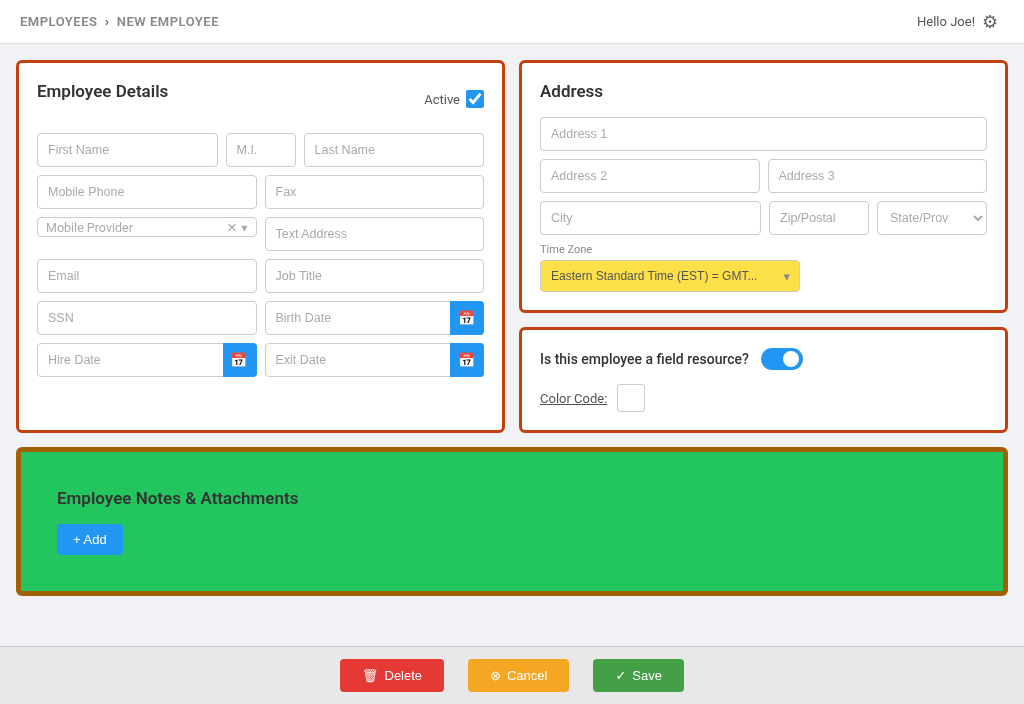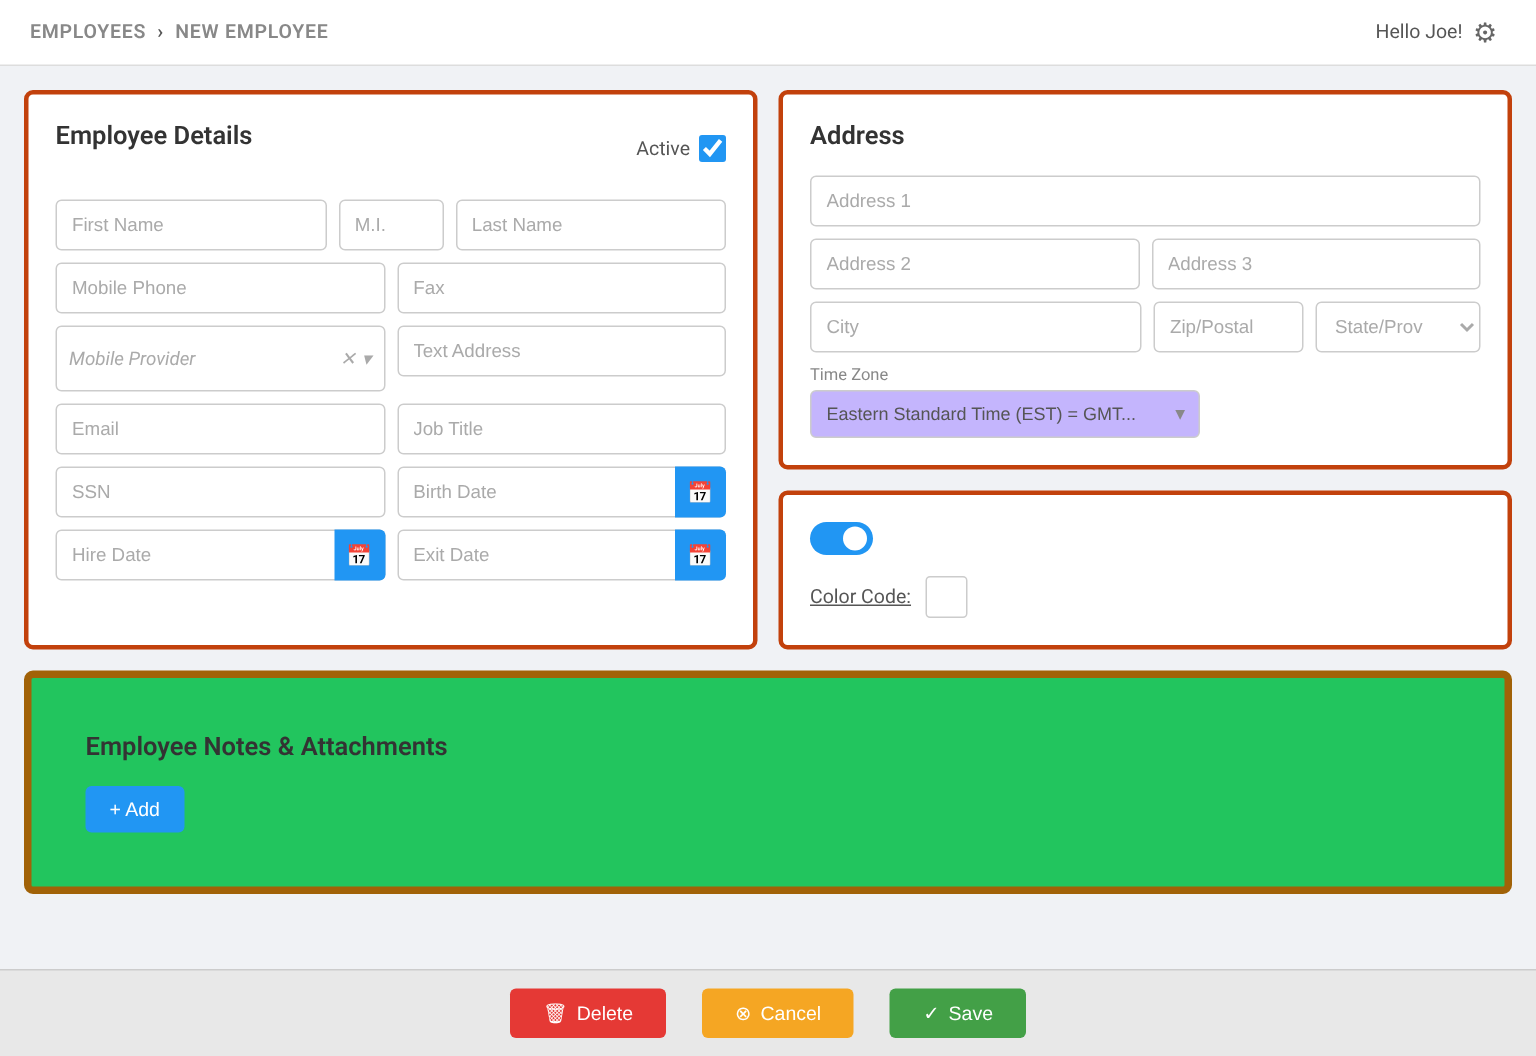--- a/index.html
+++ b/index.html
@@ -142,11 +142,10 @@
       display: flex;
       border: 1px solid #ccc;
       border-radius: 4px;
-      height: 44px;
+      height: 20px;
       align-items: center;
       padding: 0 8px;
       flex: 1;
-      font-style: italic;
     }
     .provider-field span {
       flex: 1;

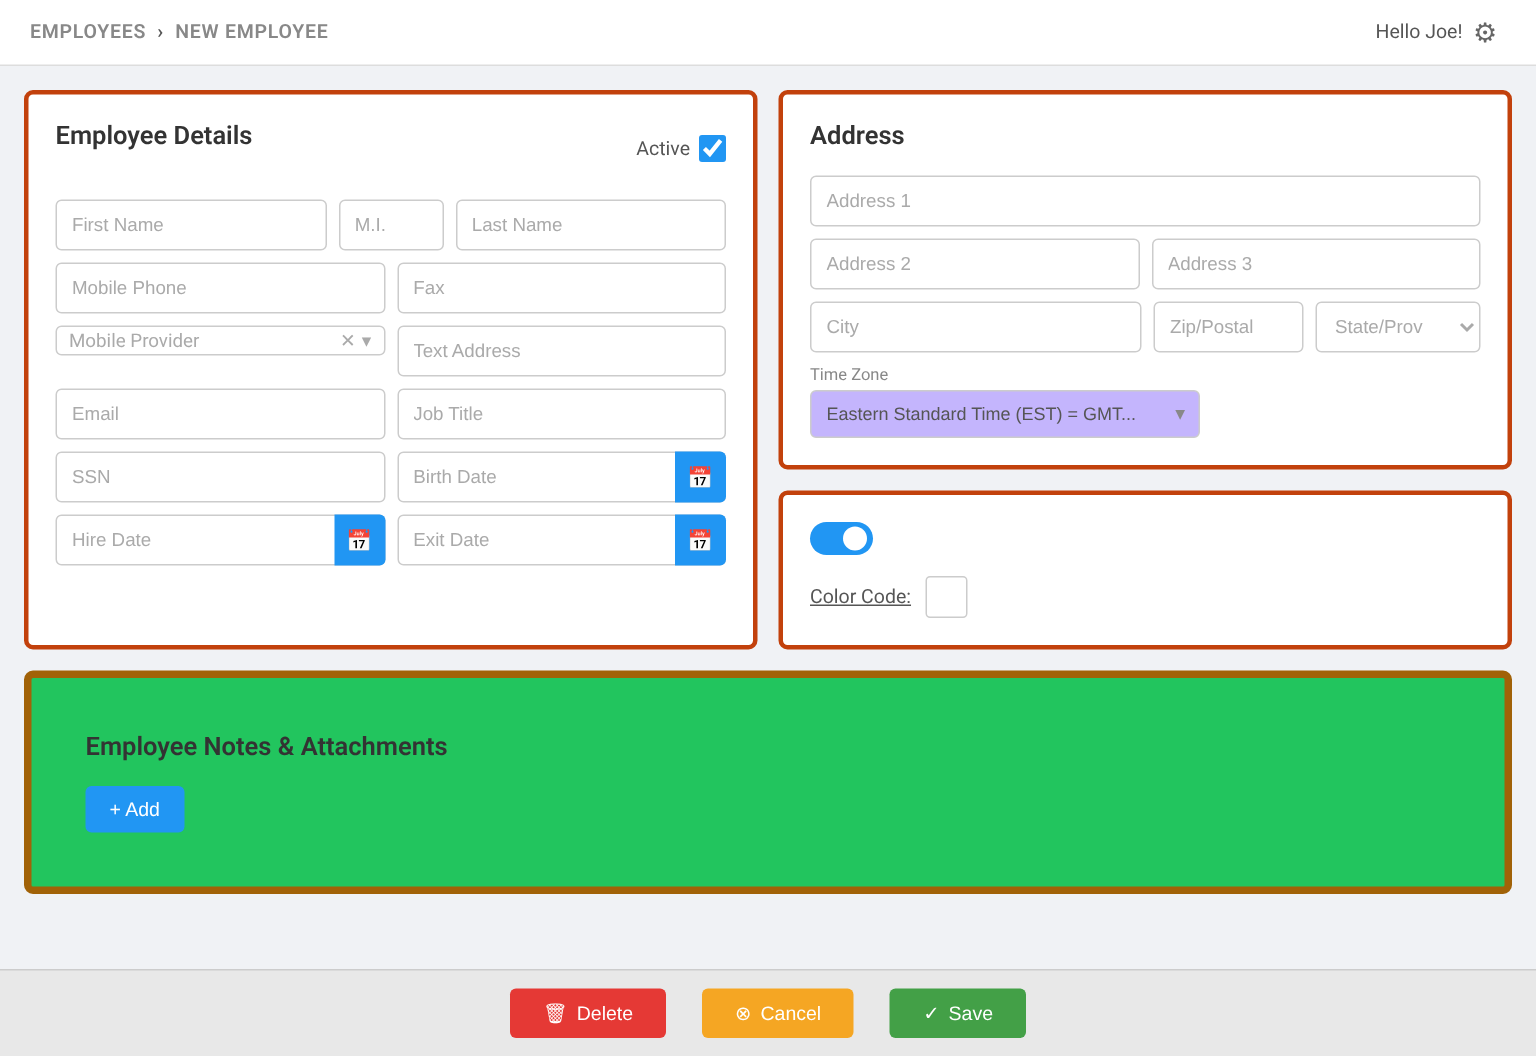--- a/index.html
+++ b/index.html
@@ -197,7 +197,7 @@
       padding: 0 30px 0 10px;
       font-size: 12px;
       color: #555;
-      background: #c4b5fd;
+      background: #fde047;
       appearance: none;
       cursor: pointer;
       min-width: 260px;

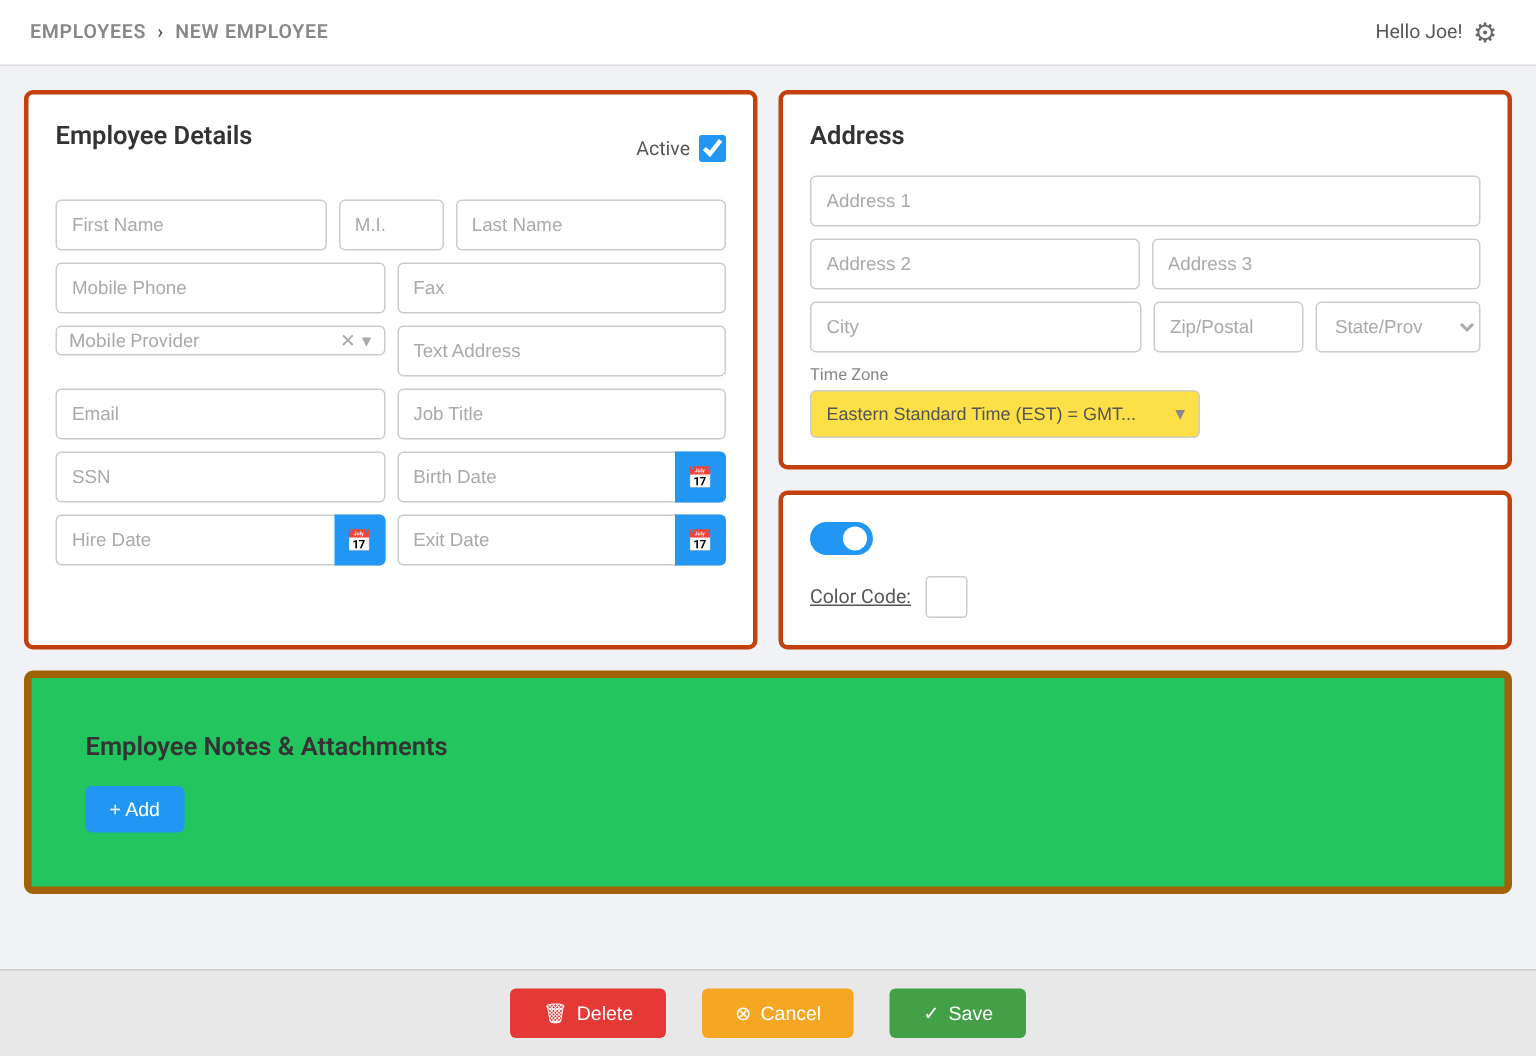--- a/index.html
+++ b/index.html
@@ -480,6 +480,7 @@
 
       <div class="card">
         <div class="field-resource-row">
+          <span class="field-resource-label">Is this employee a field resource?</span>
           <label class="toggle-switch">
             <input type="checkbox" checked="" style="">
             <span class="toggle-slider"></span>

